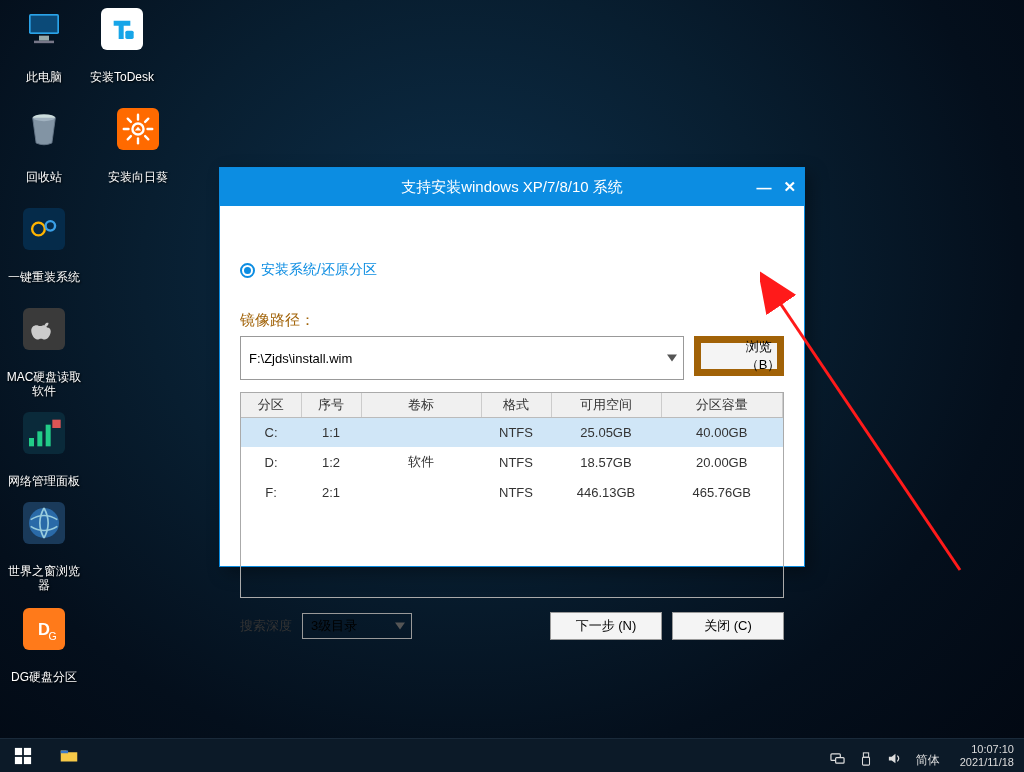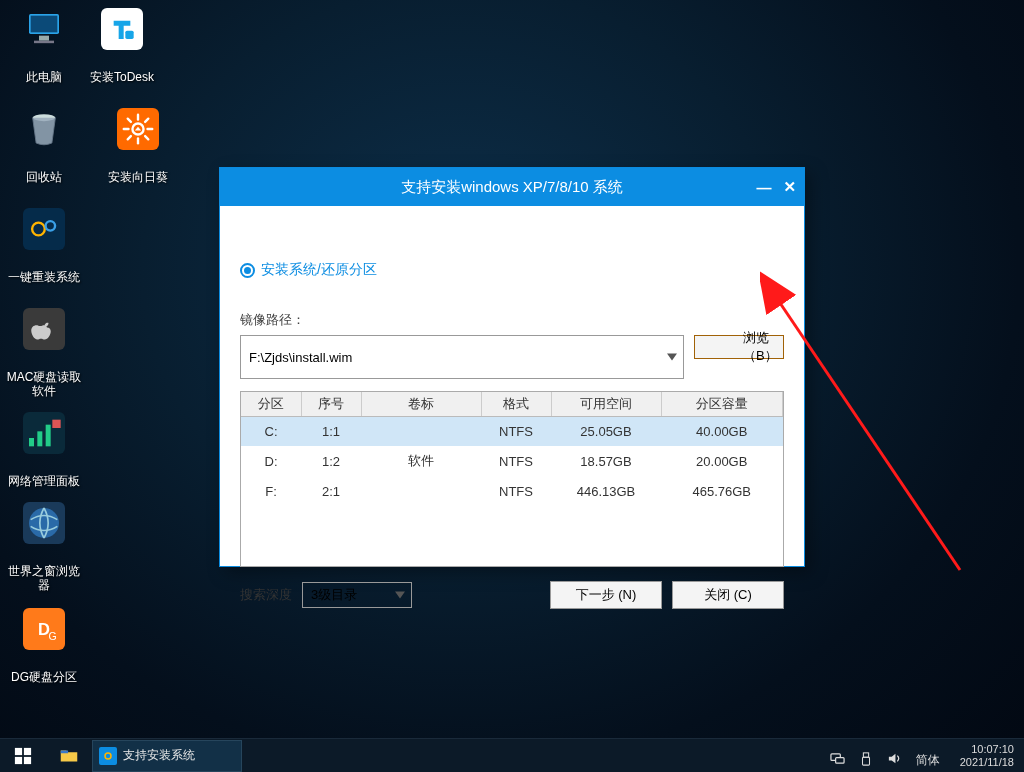--- a/index.html
+++ b/index.html
@@ -76,7 +76,7 @@
   .radio-item.active { color: #0c8de2; }
   .radio-item.inactive { color: #333; }
 
-  .path-label { font-size: 13px; color: #404040; margin-bottom: 6px; margin-top: 32px; }
+  .path-label { font-size: 15px; color: #a16207; margin-bottom: 6px; margin-top: 32px; }
   .path-row { display: flex; gap: 10px; margin-bottom: 12px; }
   .path-select {
     flex: 1; height: 44px; border: 1px solid #999;

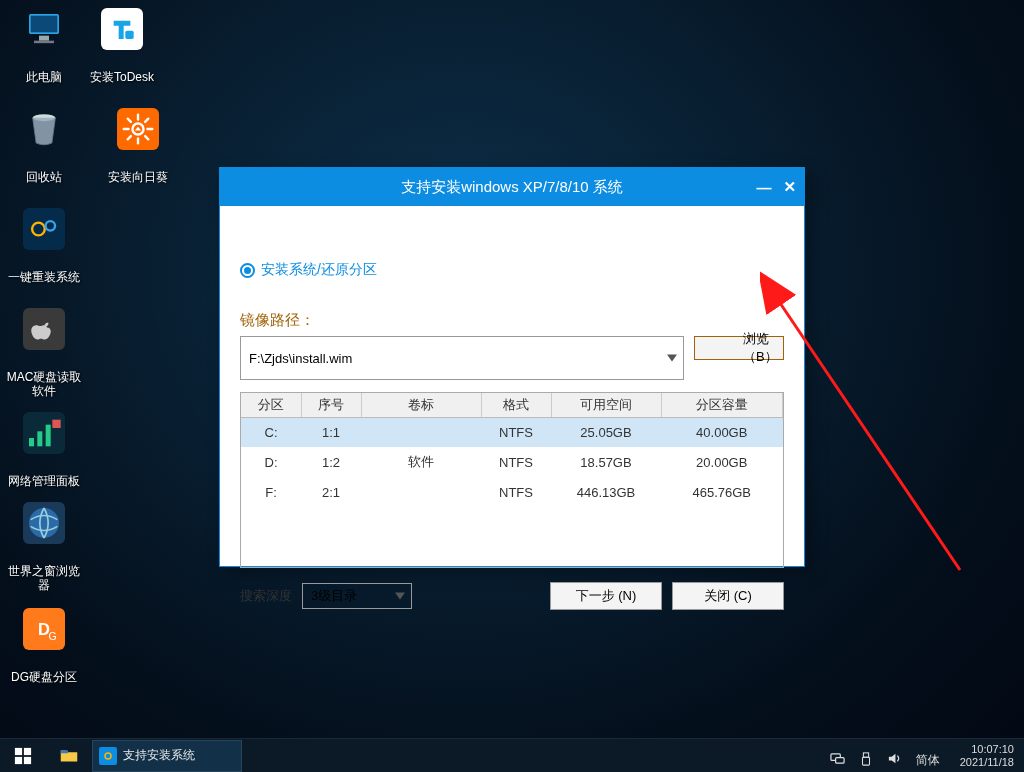--- a/index.html
+++ b/index.html
@@ -89,7 +89,7 @@
     width: 0; height: 0; border-left: 5px solid transparent; border-right: 5px solid transparent; border-top: 7px solid #555;
   }
   .browse-btn {
-    width: 90px; height: 24px; border: 1px solid #a16207;
+    width: 90px; height: 40px; border: 7px solid #a16207;
     background: #f4f4f4; display: flex; align-items: center; justify-content: center;
     font-size: 13px; cursor: pointer; padding-left: 48px;
   }

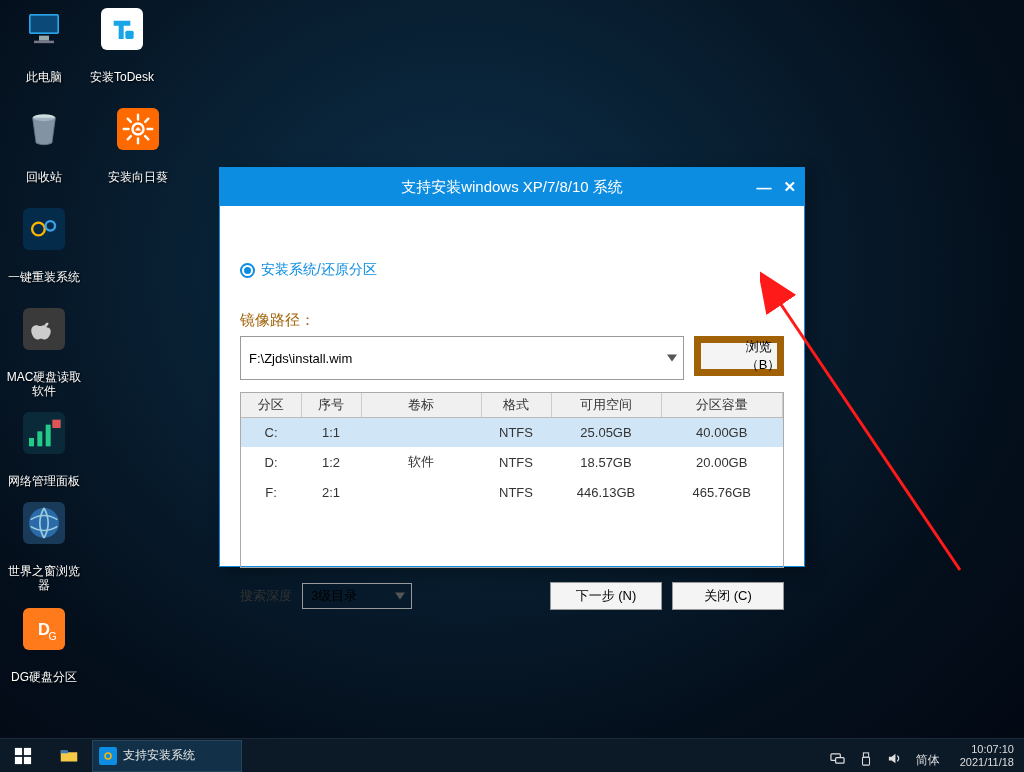--- a/index.html
+++ b/index.html
@@ -95,7 +95,7 @@
   }
 
   .table-wrap {
-    border: 1px solid #aaa; height: 176px;
+    border: 1px solid #aaa; height: 206px;
   }
   table { width: 100%; border-collapse: collapse; font-size: 13px; }
   thead th {

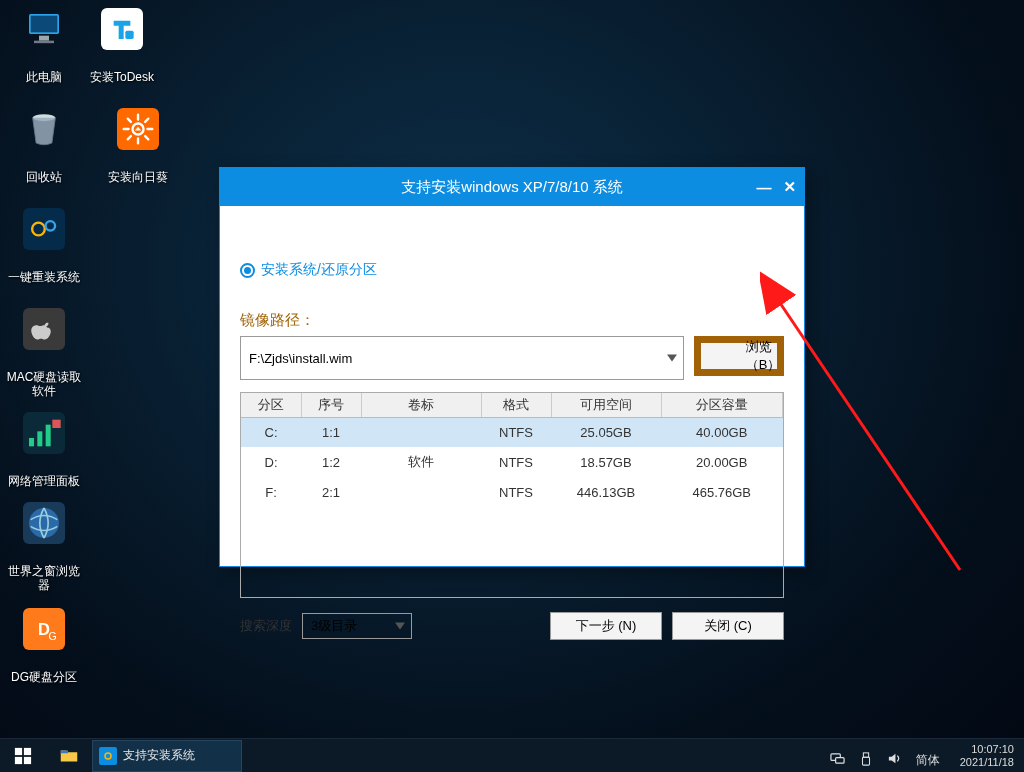--- a/index.html
+++ b/index.html
@@ -399,14 +399,6 @@
         <rect x="3" y="6" width="8" height="3" fill="#3a78c8"></rect>
       </svg>
   </div>
-  <div class="task-item">
-    <span class="mini-ico">
-      <svg viewBox="0 0 16 16" width="12" height="12">
-          <circle cx="8" cy="8" r="4" fill="none" stroke="#ffb400" stroke-width="2"></circle>
-        </svg>
-    </span>
-    <span>支持安装系统</span>
-  </div>
 
   <div class="tray">
     <span class="tray-icon">

